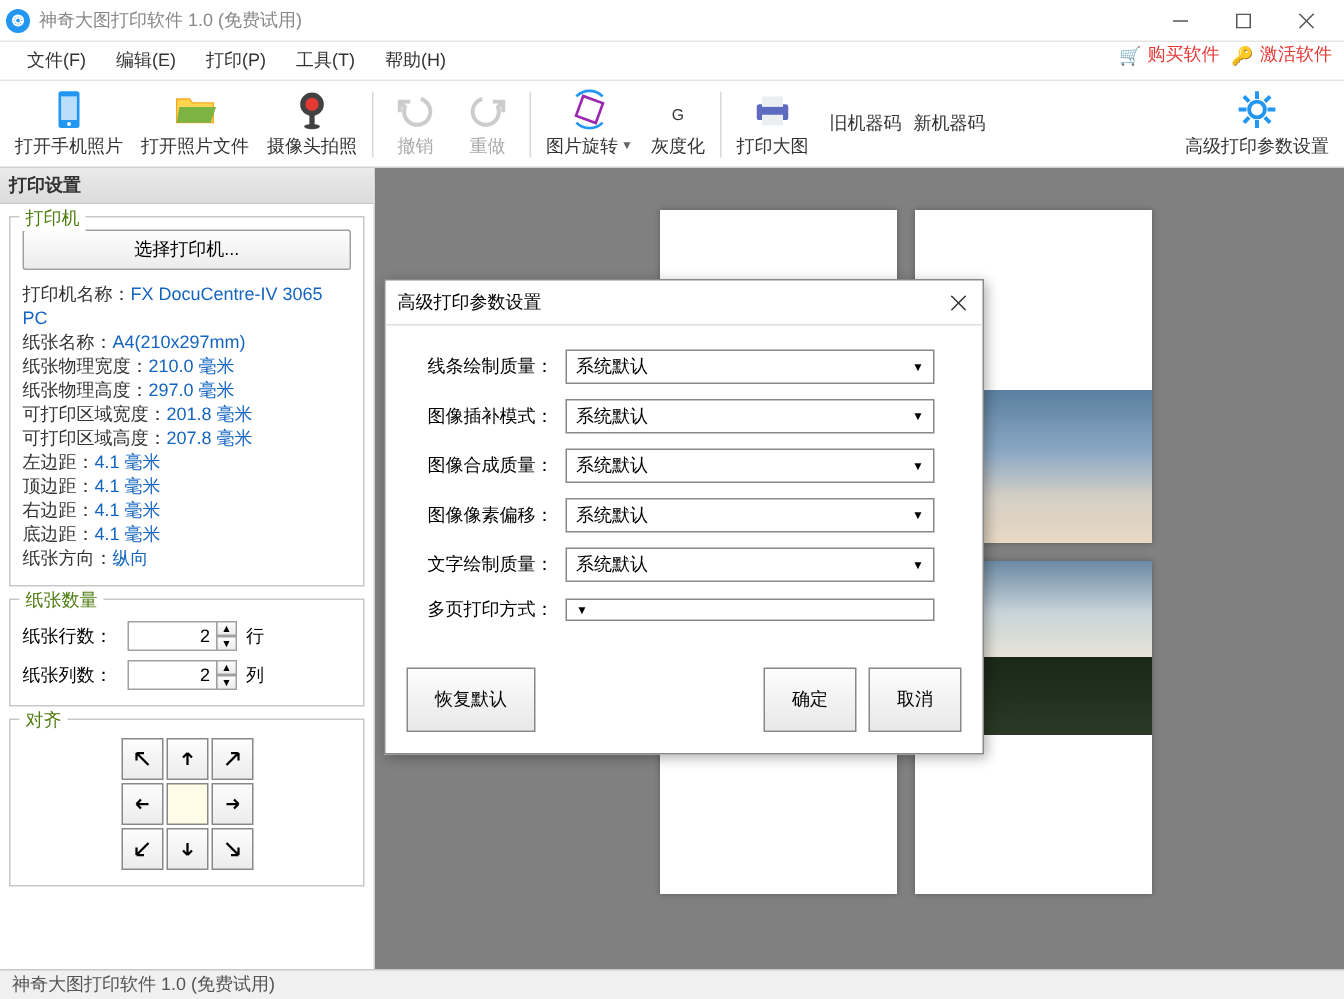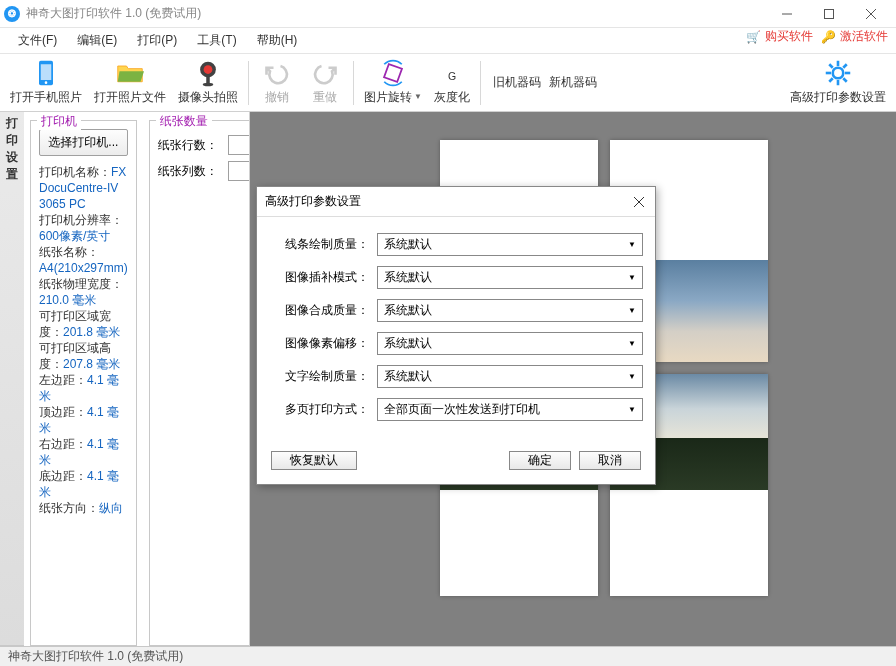--- a/index.html
+++ b/index.html
@@ -195,6 +195,16 @@
     <div class="label">灰度化</div>
   </div>
   <div class="tb-sep"></div>
+  <div class="tb-btn">
+    <div class="icon">
+        <svg viewBox="0 0 32 32">
+          <rect x="4" y="12" width="24" height="12" rx="2" fill="#5c6bc0"></rect>
+          <rect x="8" y="6" width="16" height="8" fill="#eceff1"></rect>
+          <rect x="8" y="20" width="16" height="8" fill="#eceff1"></rect>
+        </svg>
+      </div>
+    <div class="label">打印大图</div>
+  </div>
   <div class="tb-text">
     <span>旧机器码</span>
     <span>新机器码</span>

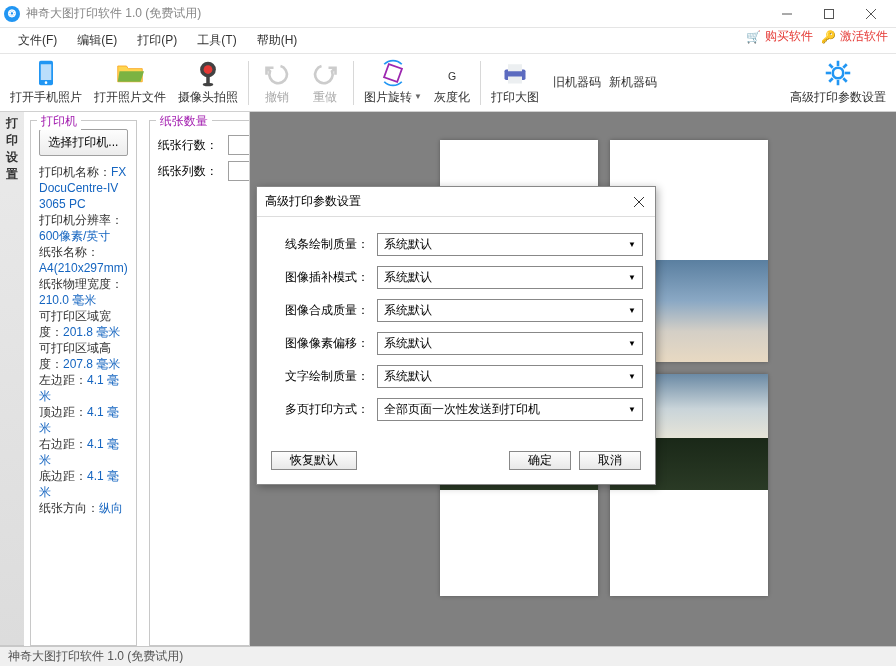--- a/index.html
+++ b/index.html
@@ -37,7 +37,7 @@
 .main { display: flex; height: 534px; }
 
 
-.sidebar { width: 250px; background: #fff; border-right: 1px solid #d0d0d0; display: flex; flex-direction: row; overflow: hidden; }
+.sidebar { width: 250px; background: #fff; border-right: 1px solid #d0d0d0; display: flex; flex-direction: column; overflow: hidden; }
 .panel-title { background: linear-gradient(#eaeaea,#dcdcdc); padding: 3px 6px; font-weight: bold; color: #333; border-bottom: 1px solid #c8c8c8; }
 .group { border: 1px solid #c8c8c8; margin: 8px 6px 0 6px; padding: 8px 8px 10px 8px; position: relative; }
 .group .legend { position: absolute; top: -8px; left: 6px; background: #fff; padding: 0 4px; color: #a21caf; font-family: Liberation Serif, serif; }

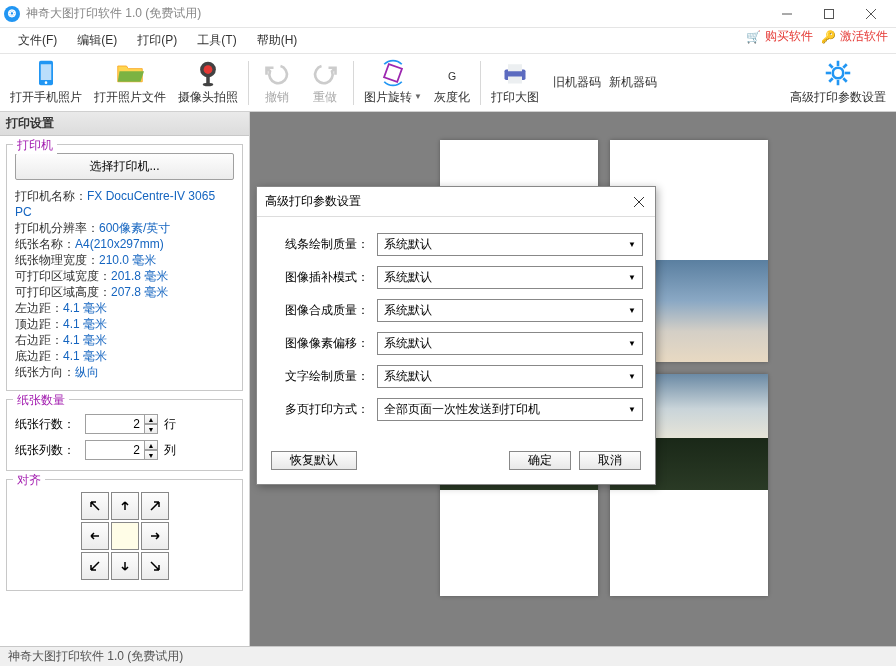--- a/index.html
+++ b/index.html
@@ -40,7 +40,7 @@
 .sidebar { width: 250px; background: #fff; border-right: 1px solid #d0d0d0; display: flex; flex-direction: column; overflow: hidden; }
 .panel-title { background: linear-gradient(#eaeaea,#dcdcdc); padding: 3px 6px; font-weight: bold; color: #333; border-bottom: 1px solid #c8c8c8; }
 .group { border: 1px solid #c8c8c8; margin: 8px 6px 0 6px; padding: 8px 8px 10px 8px; position: relative; }
-.group .legend { position: absolute; top: -8px; left: 6px; background: #fff; padding: 0 4px; color: #a21caf; font-family: Liberation Serif, serif; }
+.group .legend { position: absolute; top: -8px; left: 6px; background: #fff; padding: 0 4px; color: #4d7c0f; font-family: Liberation Serif, serif; }
 .sel-printer-btn { width: 100%; padding: 4px; background: linear-gradient(#fdfdfd,#ececec); border: 1px solid #a0a0a0; border-radius: 2px; text-align: center; }
 .printer-info { margin-top: 8px; line-height: 16px; color: #333; }
 .printer-info .blue { color: #1565c0; }

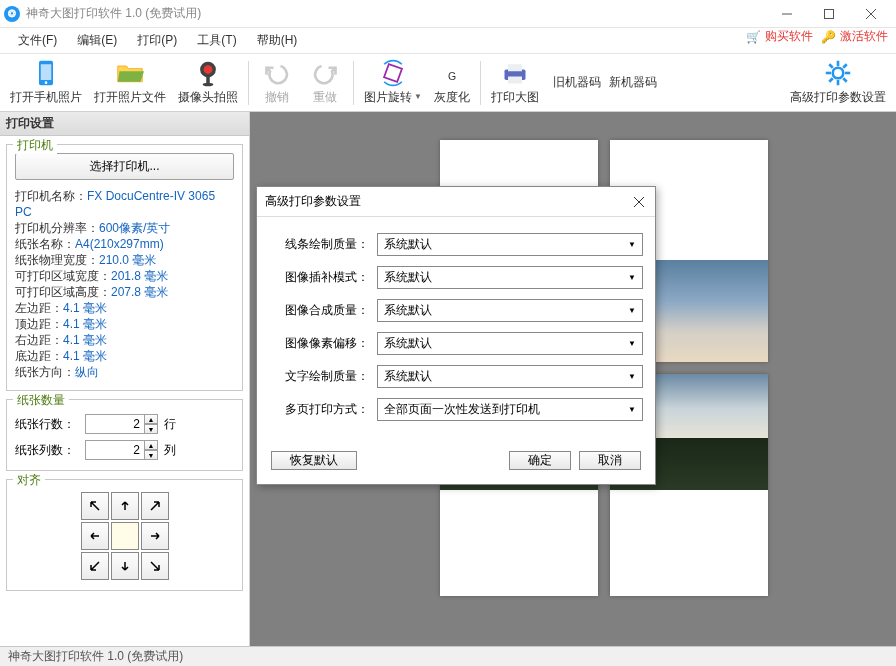--- a/index.html
+++ b/index.html
@@ -240,7 +240,6 @@
       <div class="sel-printer-btn">选择打印机...</div>
       <div class="printer-info" id="printer-info">
           <div><span>打印机名称：</span><span class="blue">FX DocuCentre-IV 3065 PC</span></div>
-          <div><span>打印机分辨率：</span><span class="blue">600像素/英寸</span></div>
           <div><span>纸张名称：</span><span class="blue">A4(210x297mm)</span></div>
           <div><span>纸张物理宽度：</span><span class="blue">210.0 毫米</span></div>
           <div><span>可打印区域宽度：</span><span class="blue">201.8 毫米</span></div>

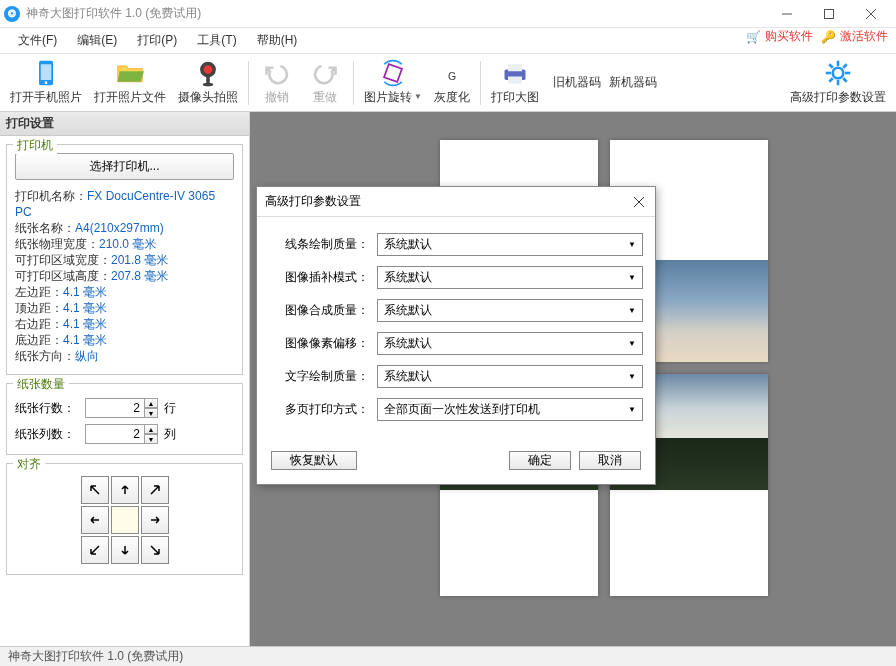--- a/index.html
+++ b/index.html
@@ -69,7 +69,7 @@
 .dlg-title { display: flex; align-items: center; padding: 6px 8px; border-bottom: 1px solid #ddd; }
 .dlg-title .t { flex: 1; font-weight: normal; }
 .dlg-close { width: 16px; height: 16px; display: flex; align-items: center; justify-content: center; }
-.dlg-body { padding: 16px 12px 12px 20px; }
+.dlg-body { padding: 16px 32px 12px 20px; }
 .dlg-row { display: flex; align-items: center; margin-bottom: 10px; }
 .dlg-row .lbl { width: 100px; text-align: right; padding-right: 8px; }
 .dlg-row .sel { flex: 1; border: 1px solid #888; padding: 2px 6px; display: flex; justify-content: space-between; align-items: center; background: #fff; text-align: center; }

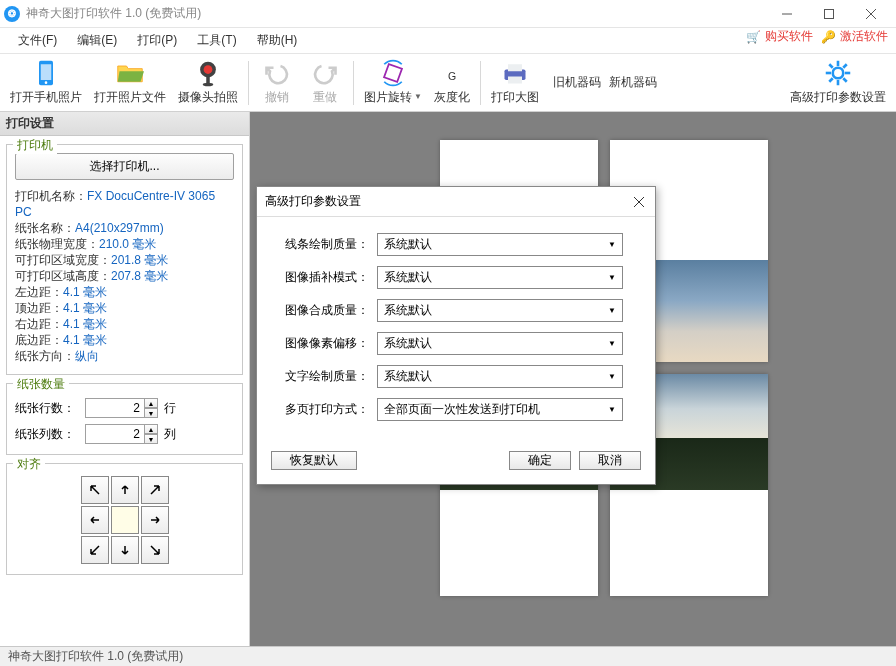--- a/index.html
+++ b/index.html
@@ -242,6 +242,7 @@
           <div><span>打印机名称：</span><span class="blue">FX DocuCentre-IV 3065 PC</span></div>
           <div><span>纸张名称：</span><span class="blue">A4(210x297mm)</span></div>
           <div><span>纸张物理宽度：</span><span class="blue">210.0 毫米</span></div>
+          <div><span>纸张物理高度：</span><span class="blue">297.0 毫米</span></div>
           <div><span>可打印区域宽度：</span><span class="blue">201.8 毫米</span></div>
           <div><span>可打印区域高度：</span><span class="blue">207.8 毫米</span></div>
           <div><span>左边距：</span><span class="blue">4.1 毫米</span></div>

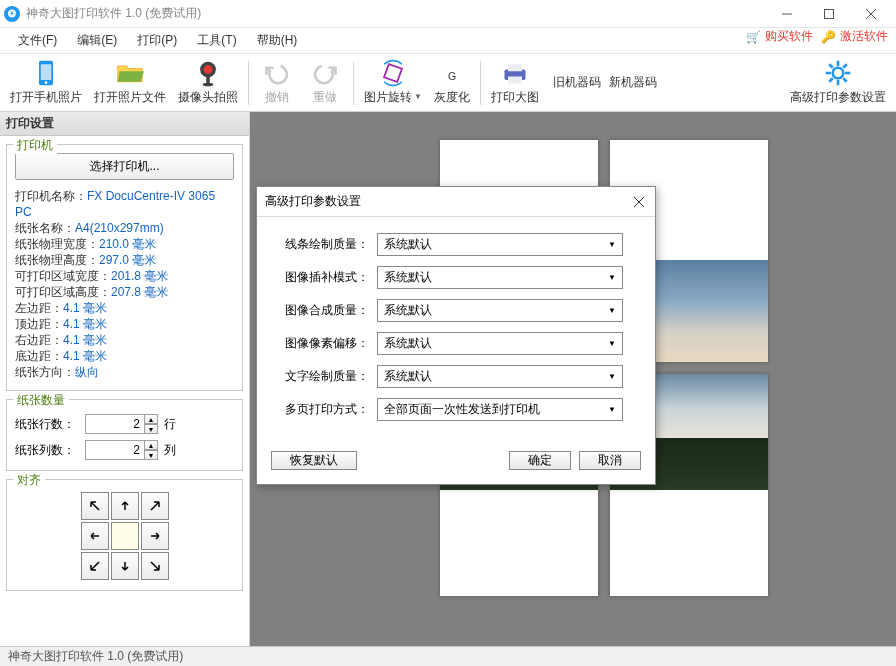--- a/index.html
+++ b/index.html
@@ -388,7 +388,6 @@
       <div class="dlg-row" style="margin-top: 6px;">
         <div class="lbl">多页打印方式：</div>
         <div class="sel">
-          <span>全部页面一次性发送到打印机</span>
           <span class="arr">▼</span>
         </div>
       </div>

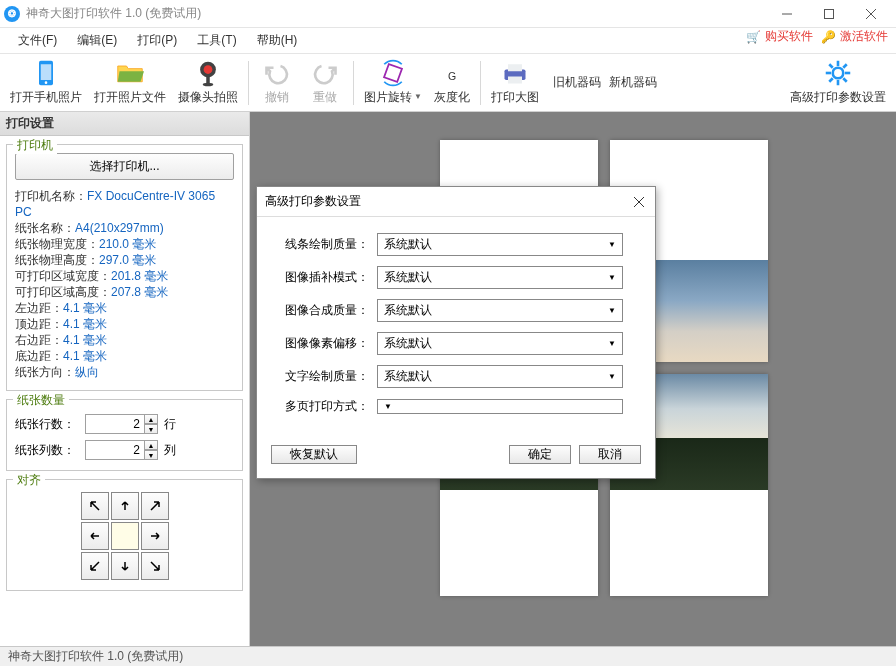--- a/index.html
+++ b/index.html
@@ -75,7 +75,7 @@
 .dlg-row .sel { flex: 1; border: 1px solid #888; padding: 2px 6px; display: flex; justify-content: space-between; align-items: center; background: #fff; text-align: center; }
 .dlg-row .sel .arr { font-size: 8px; }
 .dlg-footer { display: flex; padding: 8px 14px 14px 14px; gap: 8px; }
-.dlg-btn { padding: 0 18px; border: 1px solid #888; background: linear-gradient(#fdfdfd,#e8e8e8); }
+.dlg-btn { padding: 12px 18px; border: 1px solid #888; background: linear-gradient(#fdfdfd,#e8e8e8); }
 .dlg-footer .sp { flex: 1; }
 
 

